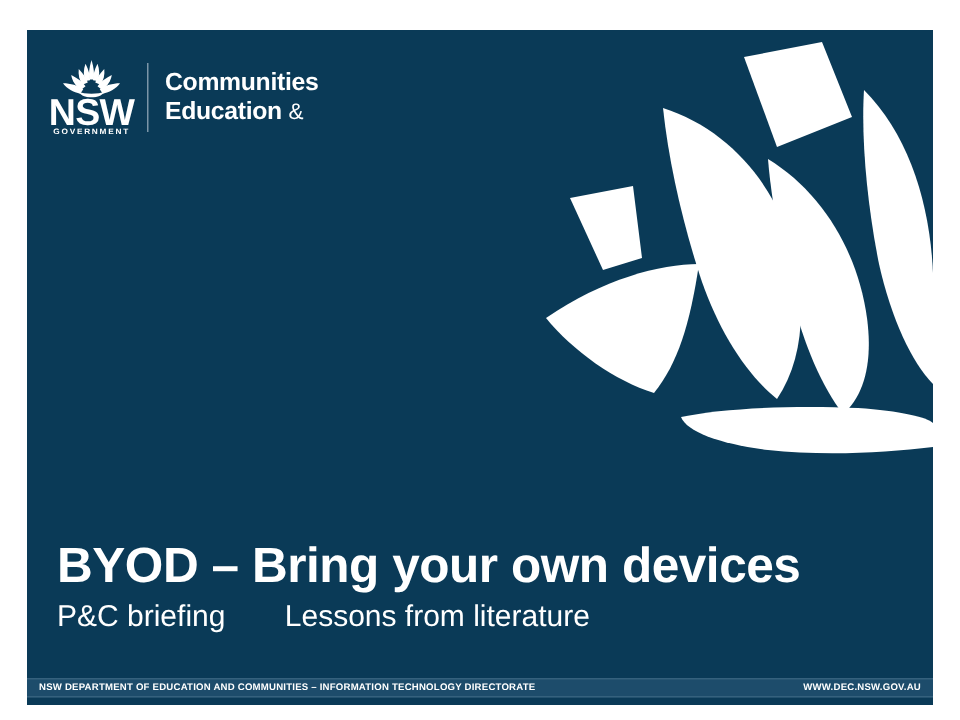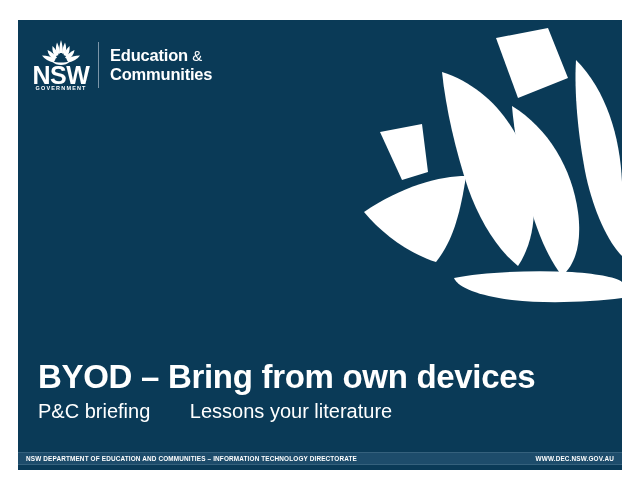--- a/index.html
+++ b/index.html
@@ -198,8 +198,8 @@
     <div id="brand-divider"></div>
 
     <div id="brand-text-block">
+      <div id="brand-line-communities">Communities</div>
       <div id="brand-line-education"><span>Education</span> <span class="amp">&amp;</span></div>
-      <div id="brand-line-communities">Communities</div>
     </div>
 
   </div>

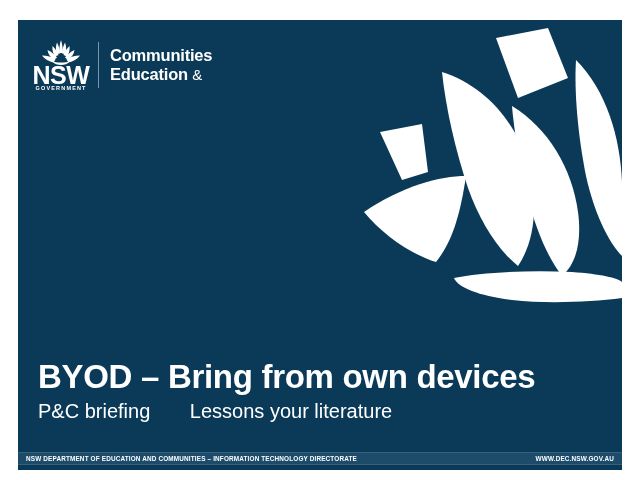--- a/index.html
+++ b/index.html
@@ -205,7 +205,7 @@
   </div>
 
   <div id="title-area">
-    <div id="slide-title">BYOD – Bring from own devices</div>
+    <div id="slide-title">BYOD – Bring your own devices</div>
     <div id="slide-subtitle">
       <span id="subtitle-left">P&amp;C briefing</span>
       <span id="subtitle-right">Lessons your literature</span>

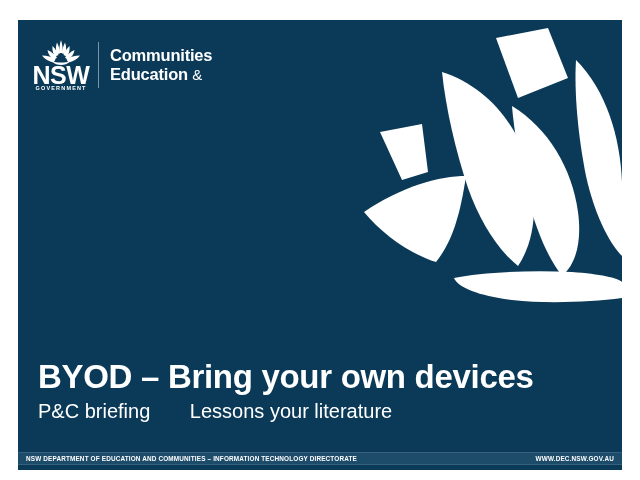--- a/index.html
+++ b/index.html
@@ -208,7 +208,7 @@
     <div id="slide-title">BYOD – Bring your own devices</div>
     <div id="slide-subtitle">
       <span id="subtitle-left">P&amp;C briefing</span>
-      <span id="subtitle-right">Lessons your literature</span>
+      <span id="subtitle-right">Lessons from literature</span>
     </div>
   </div>
 

